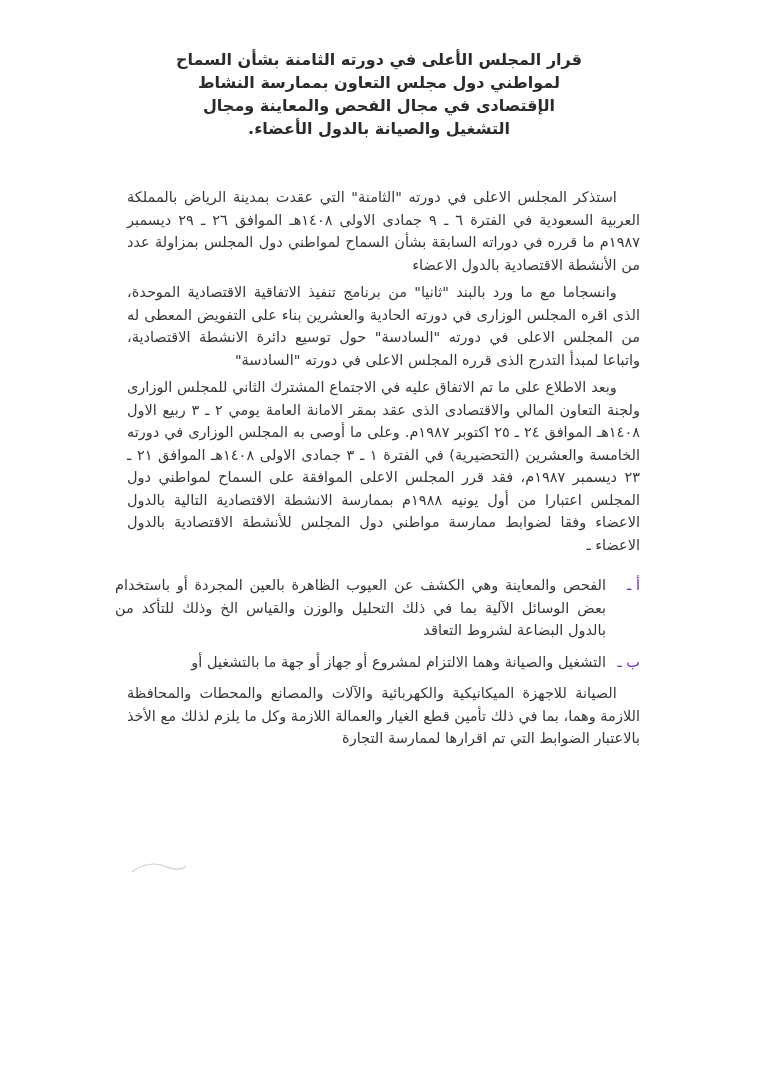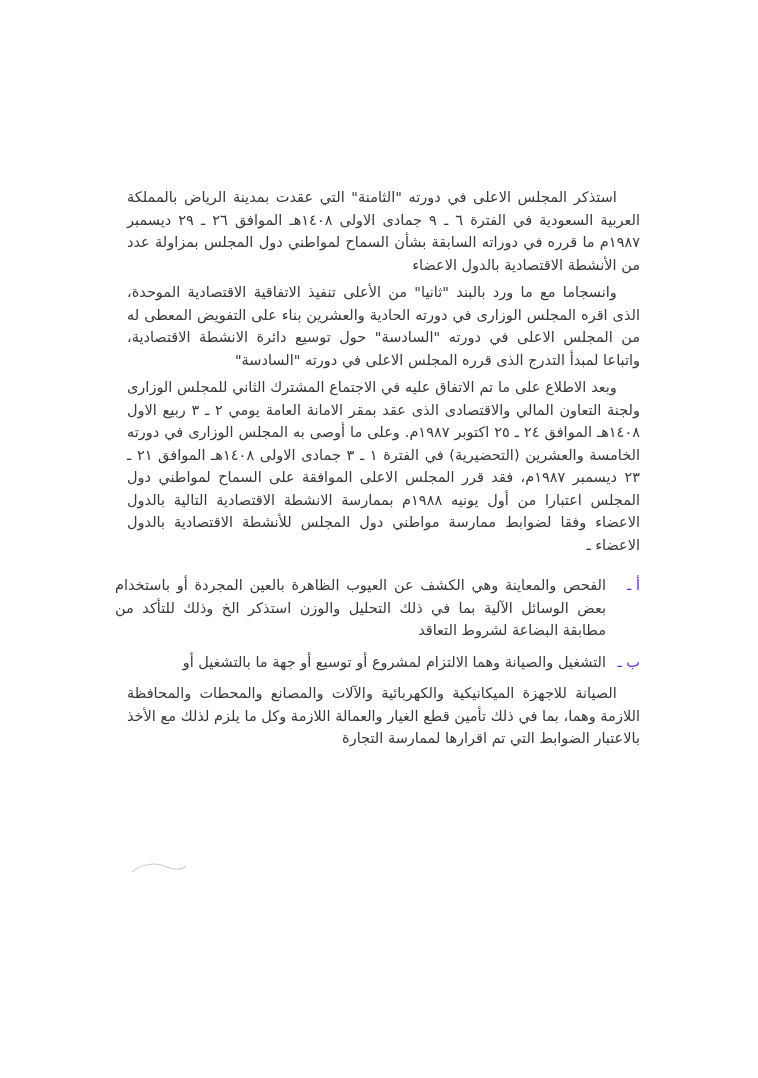--- a/index.html
+++ b/index.html
@@ -80,6 +80,12 @@
 
 <div class="page">
 
+  <div class="doc-title">
+    <span class="title-line">قرار المجلس الأعلى في دورته الثامنة بشأن السماح</span>
+    <span class="title-line">لمواطني دول مجلس التعاون بممارسة النشاط</span>
+    <span class="title-line">الإقتصادى في مجال الفحص والمعاينة ومجال</span>
+    <span class="title-line">التشغيل والصيانة بالدول الأعضاء.</span>
+  </div>
 
   <div class="doc-body">
 

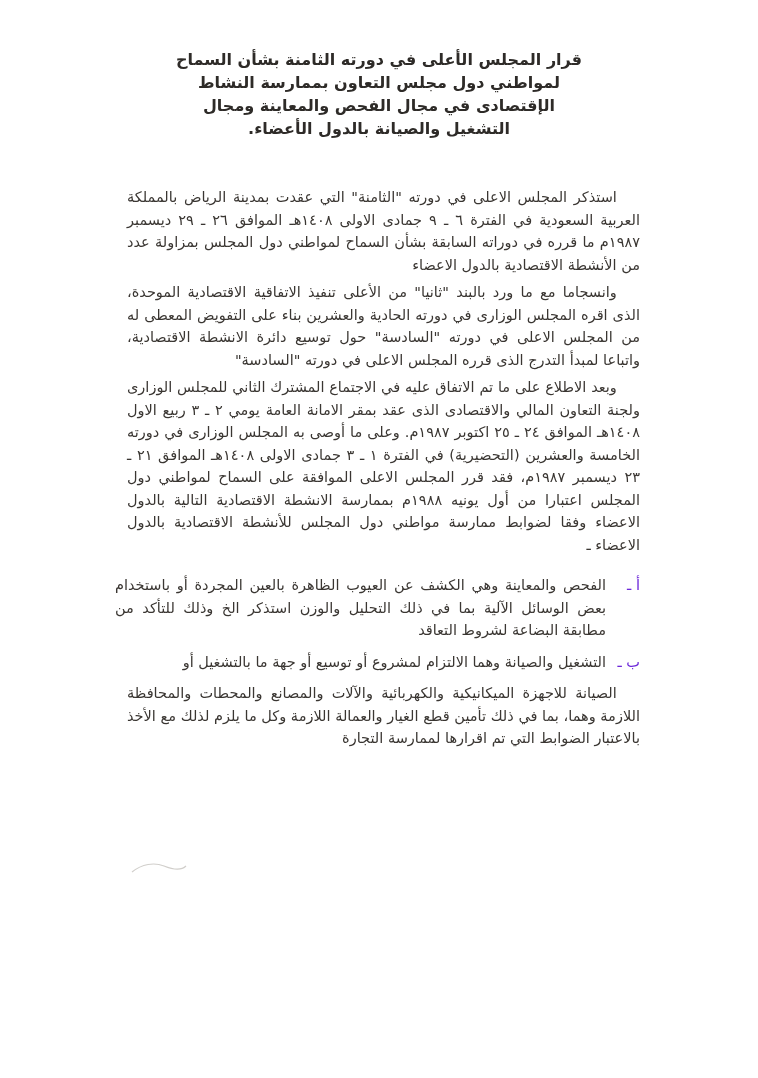--- a/index.html
+++ b/index.html
@@ -91,7 +91,7 @@
 
     <p class="para">استذكر المجلس الاعلى في دورته "الثامنة" التي عقدت بمدينة الرياض بالمملكة العربية السعودية في الفترة ٦ ـ ٩ جمادى الاولى ١٤٠٨هـ الموافق ٢٦ ـ ٢٩ ديسمبر ١٩٨٧م ما قرره في دوراته السابقة بشأن السماح لمواطني دول المجلس بمزاولة عدد من الأنشطة الاقتصادية بالدول الاعضاء</p>
 
-    <p class="para">وانسجاما مع ما ورد بالبند "ثانيا" من الأعلى تنفيذ الاتفاقية الاقتصادية الموحدة، الذى اقره المجلس الوزارى في دورته الحادية والعشرين بناء على التفويض المعطى له من المجلس الاعلى في دورته "السادسة" حول توسيع دائرة الانشطة الاقتصادية، واتباعا لمبدأ التدرج الذى قرره المجلس الاعلى في دورته "السادسة"</p>
+    <p class="para">وانسجاما مع ما ورد بالبند "ثانيا" من برنامج تنفيذ الاتفاقية الاقتصادية الموحدة، الذى اقره المجلس الوزارى في دورته الحادية والعشرين بناء على التفويض المعطى له من المجلس الاعلى في دورته "السادسة" حول توسيع دائرة الانشطة الاقتصادية، واتباعا لمبدأ التدرج الذى قرره المجلس الاعلى في دورته "السادسة"</p>
 
     <p class="para">وبعد الاطلاع على ما تم الاتفاق عليه في الاجتماع المشترك الثاني للمجلس الوزارى ولجنة التعاون المالي والاقتصادى الذى عقد بمقر الامانة العامة يومي ٢ ـ ٣ ربيع الاول ١٤٠٨هـ الموافق ٢٤ ـ ٢٥ اكتوبر ١٩٨٧م. وعلى ما أوصى به المجلس الوزارى في دورته الخامسة والعشرين (التحضيرية) في الفترة ١ ـ ٣ جمادى الاولى ١٤٠٨هـ الموافق ٢١ ـ ٢٣ ديسمبر ١٩٨٧م، فقد قرر المجلس الاعلى الموافقة على السماح لمواطني دول المجلس اعتبارا من أول يونيه ١٩٨٨م بممارسة الانشطة الاقتصادية التالية بالدول الاعضاء وفقا لضوابط ممارسة مواطني دول المجلس للأنشطة الاقتصادية بالدول الاعضاء ـ</p>
 

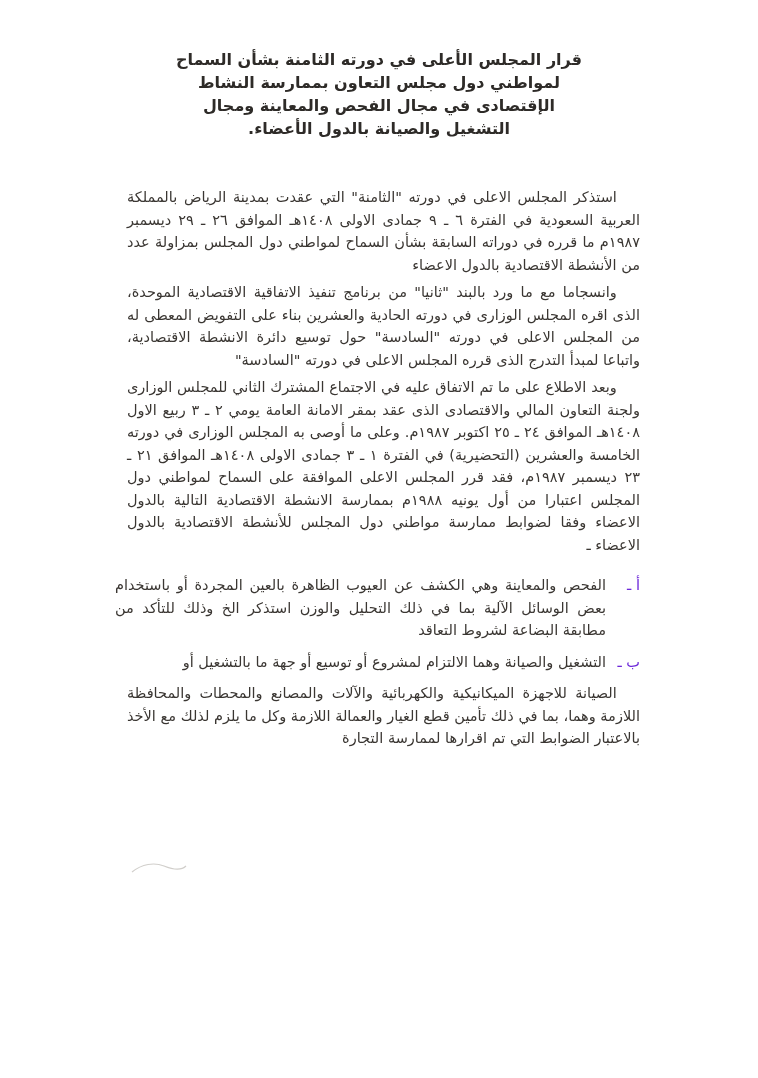--- a/index.html
+++ b/index.html
@@ -98,7 +98,7 @@
     <div class="list-block">
       <div class="list-item">
         <span class="marker">أ ـ</span>
-        <span class="item-text">الفحص والمعاينة وهي الكشف عن العيوب الظاهرة بالعين المجردة أو باستخدام بعض الوسائل الآلية بما في ذلك التحليل والوزن استذكر الخ وذلك للتأكد من مطابقة البضاعة لشروط التعاقد</span>
+        <span class="item-text">الفحص والمعاينة وهي الكشف عن العيوب الظاهرة بالعين المجردة أو باستخدام بعض الوسائل الآلية بما في ذلك التحليل والوزن والقياس الخ وذلك للتأكد من بالدول البضاعة لشروط التعاقد</span>
       </div>
       <div class="list-item">
         <span class="marker">ب ـ</span>

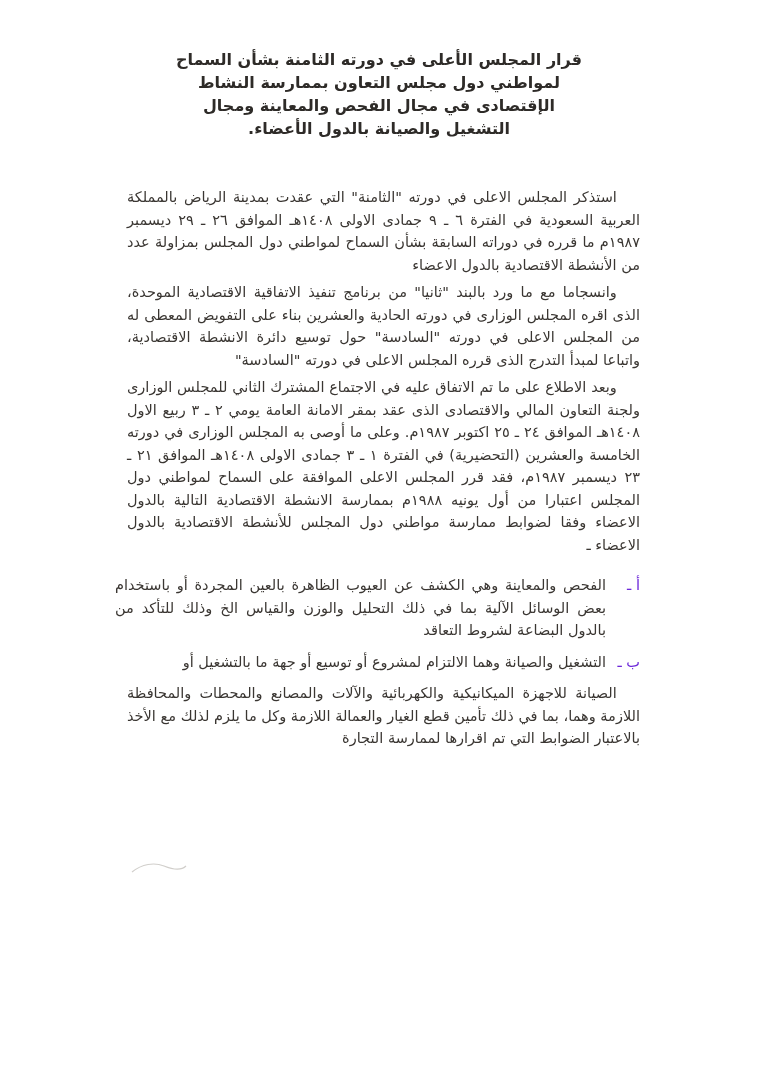--- a/index.html
+++ b/index.html
@@ -102,7 +102,7 @@
       </div>
       <div class="list-item">
         <span class="marker">ب ـ</span>
-        <span class="item-text">التشغيل والصيانة وهما الالتزام لمشروع أو توسيع أو جهة ما بالتشغيل أو</span>
+        <span class="item-text">التشغيل والصيانة وهما الالتزام لمشروع أو جهاز أو جهة ما بالتشغيل أو</span>
       </div>
     </div>
 

